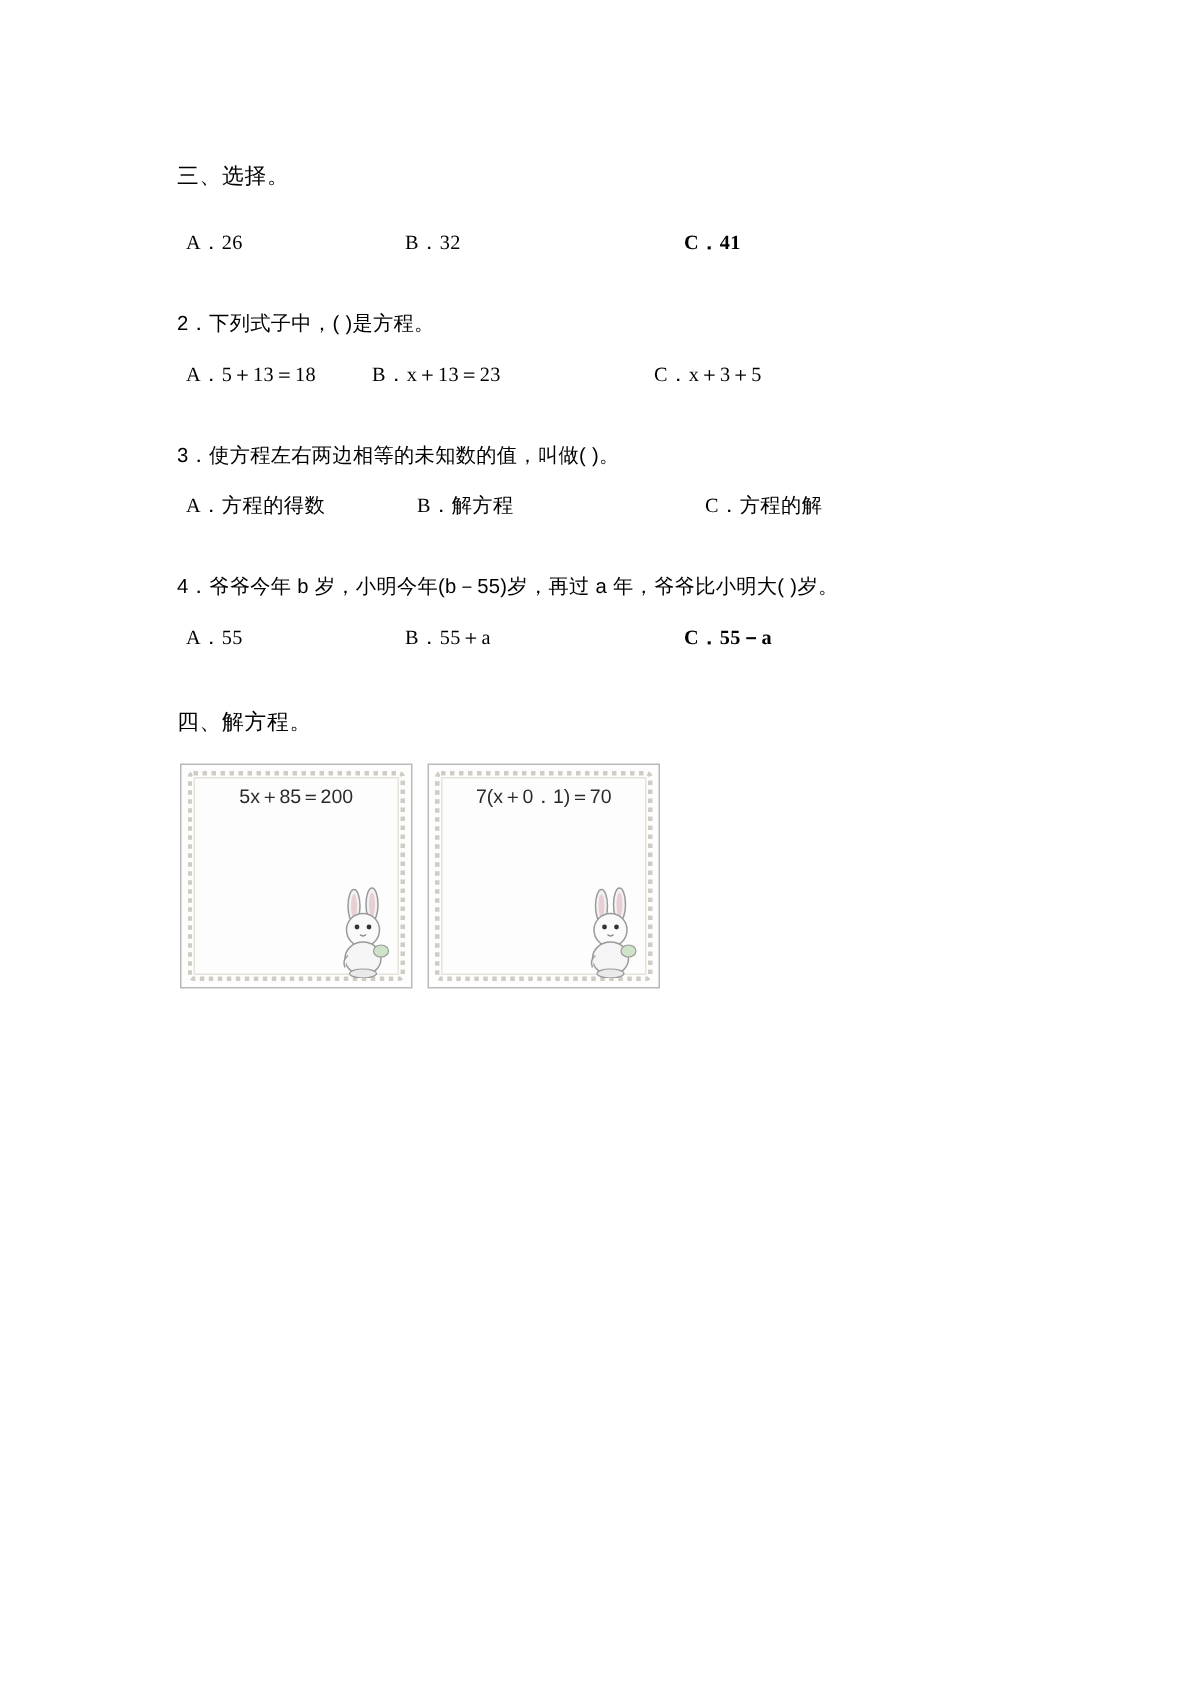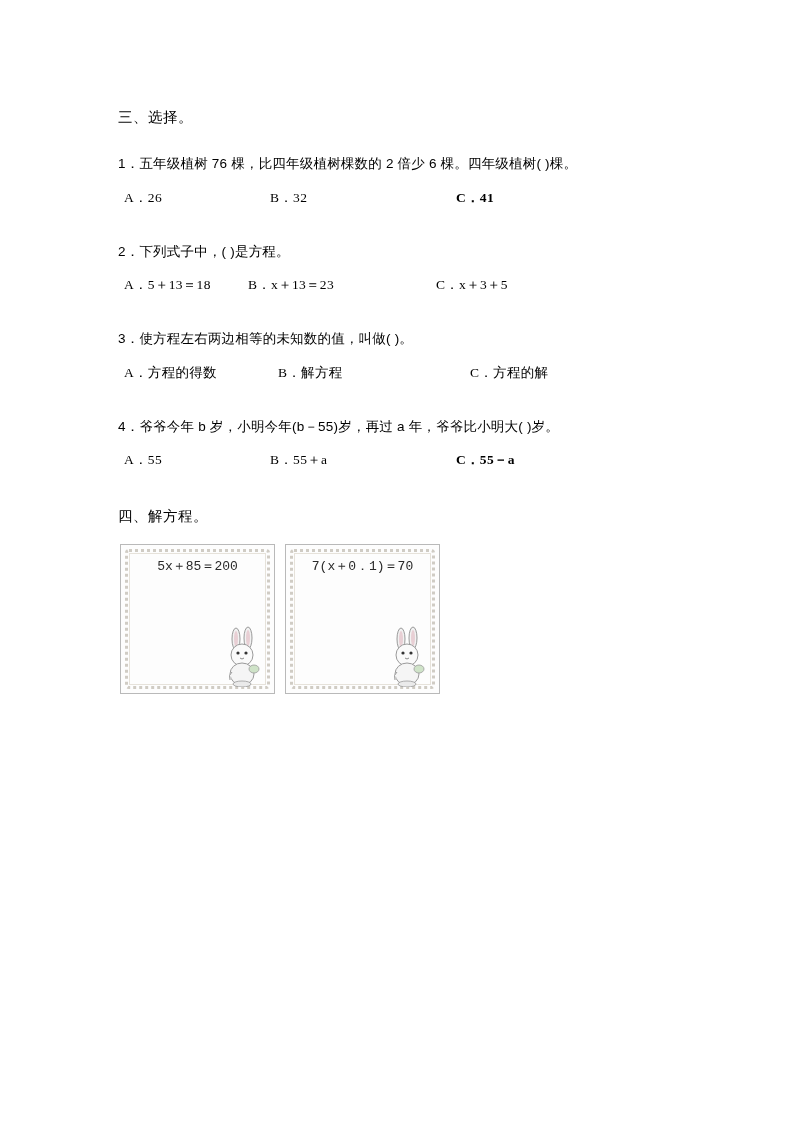--- a/index.html
+++ b/index.html
@@ -128,7 +128,6 @@
 
     <div class="section-title">三、选择。</div>
 
-    <div class="question">1．五年级植树 76 棵，比四年级植树棵数的 2 倍少 6 棵。四年级植树(        )棵。</div>
     <div class="options">
       <span class="opt opt-a">A．26</span>
       <span class="opt opt-b">B．32</span>

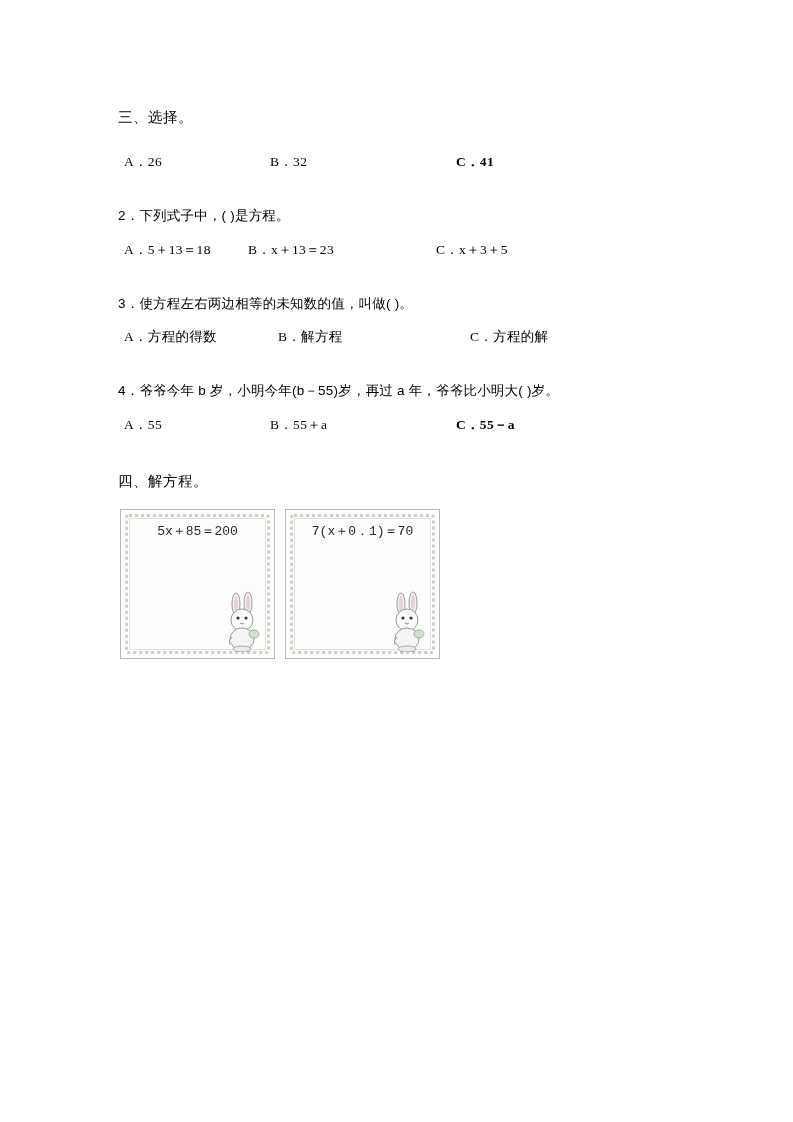--- a/index.html
+++ b/index.html
@@ -107,7 +107,7 @@
     top: 12px;
     text-align: center;
     font-size: 13px;
-    font-family: Liberation Mono, monospace;
+    font-family: Liberation Sans, sans-serif;
     color: #2a2a2a;
     z-index: 3;
   }

